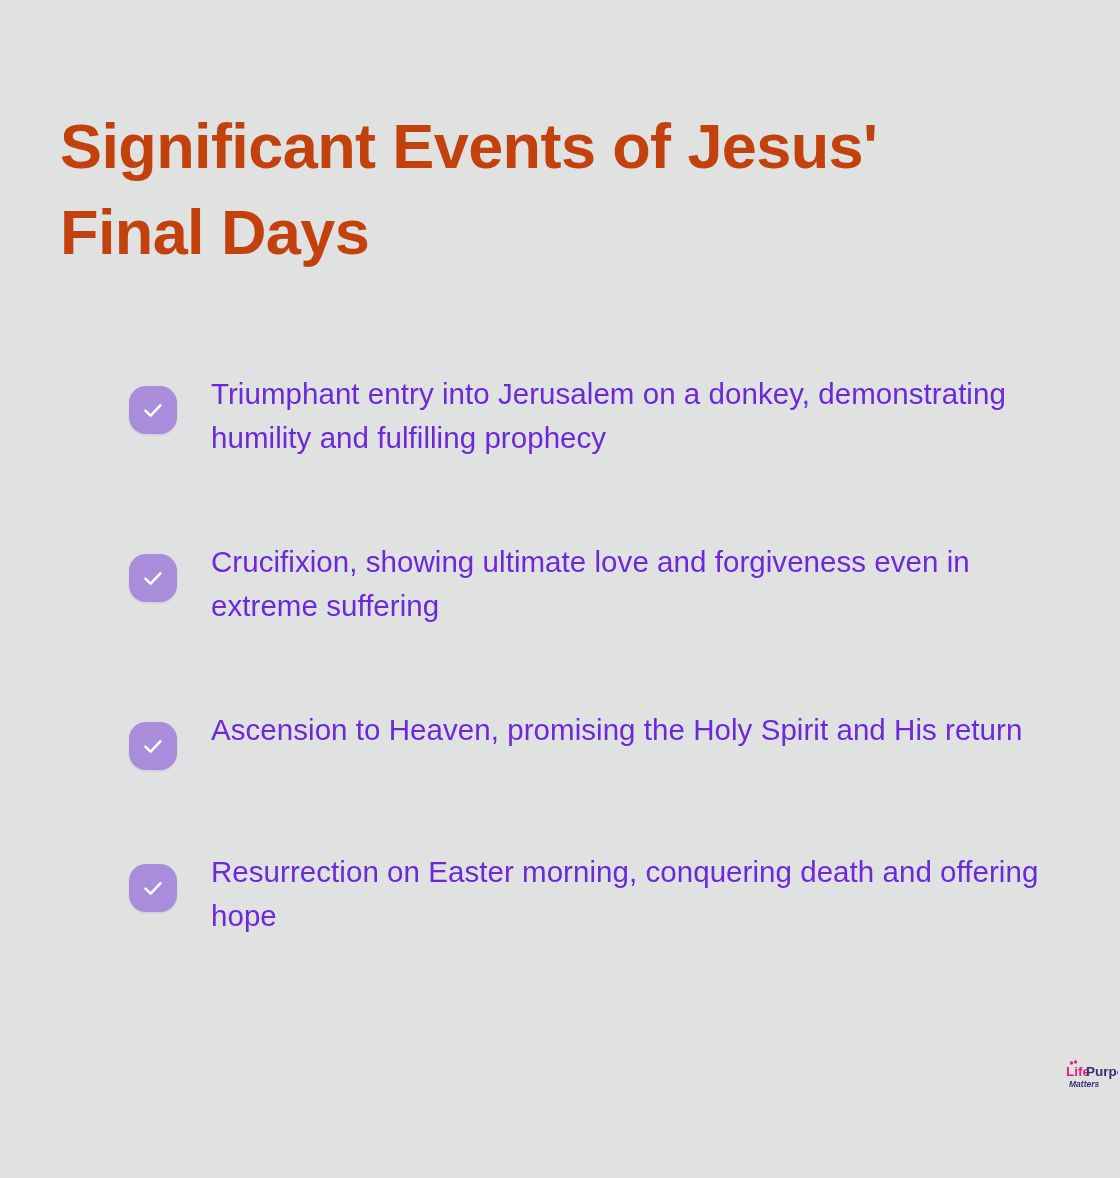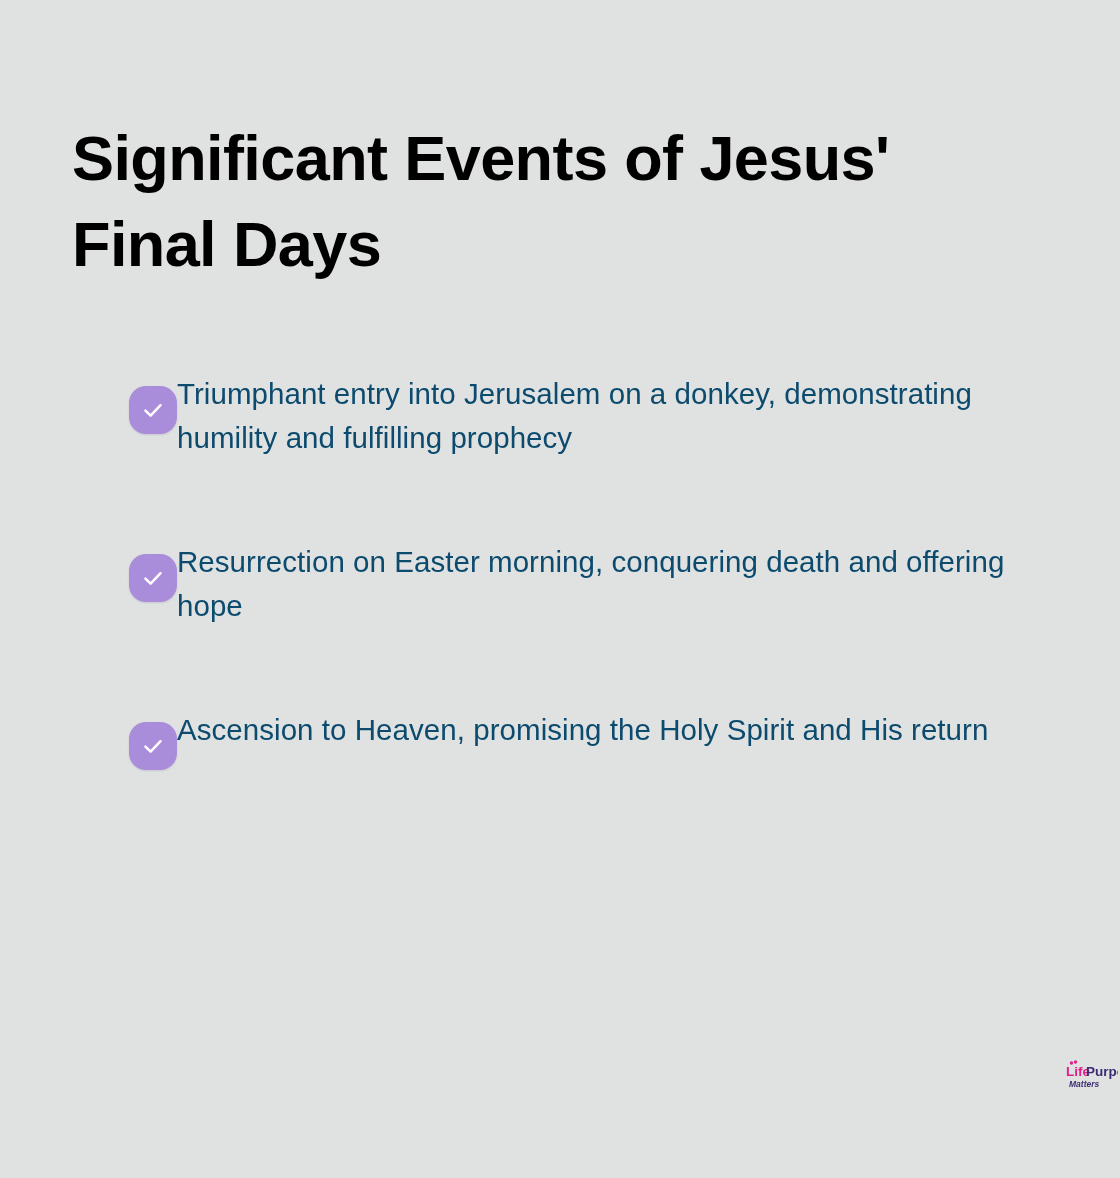--- a/index.html
+++ b/index.html
@@ -32,10 +32,10 @@
     font-size: 63px;
     line-height: 1.36;
     font-weight: 700;
-    color: #000000;
+    color: #c2410c;
     letter-spacing: -0.6px;
     white-space: pre-line;
-    margin: 12px;
+    margin: 0;
   }
 
   

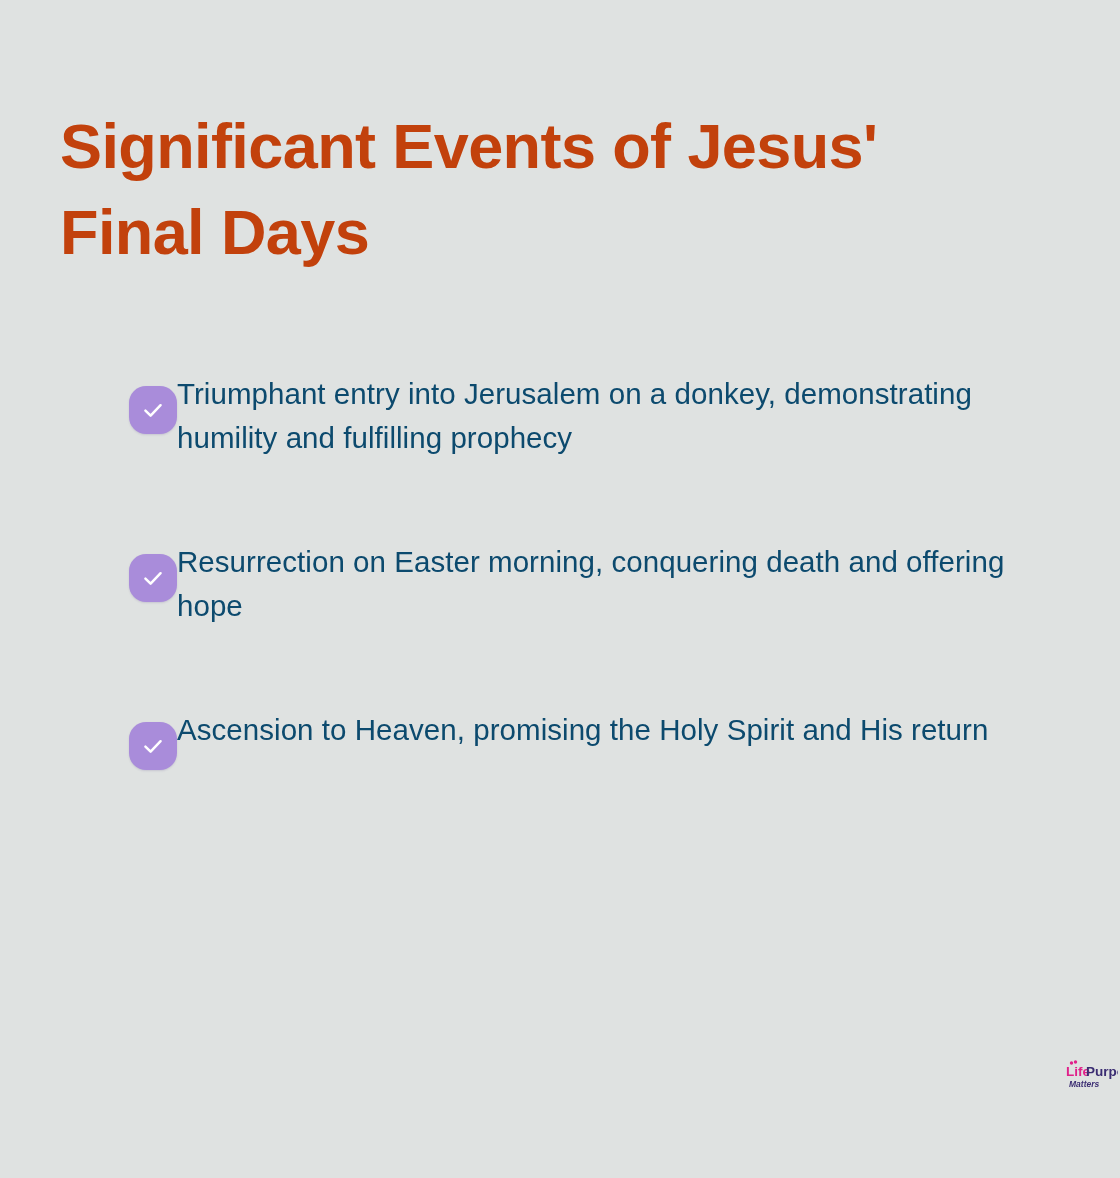--- a/index.html
+++ b/index.html
@@ -77,9 +77,10 @@
 
   .item-text {
     flex: 1 1 auto;
+    margin-left: 34px;
     font-size: 29.5px;
     line-height: 1.49;
-    color: #0c4a6e;
+    color: #6d28d9;
     font-weight: 400;
     letter-spacing: 0.05px;
     max-width: 840px;

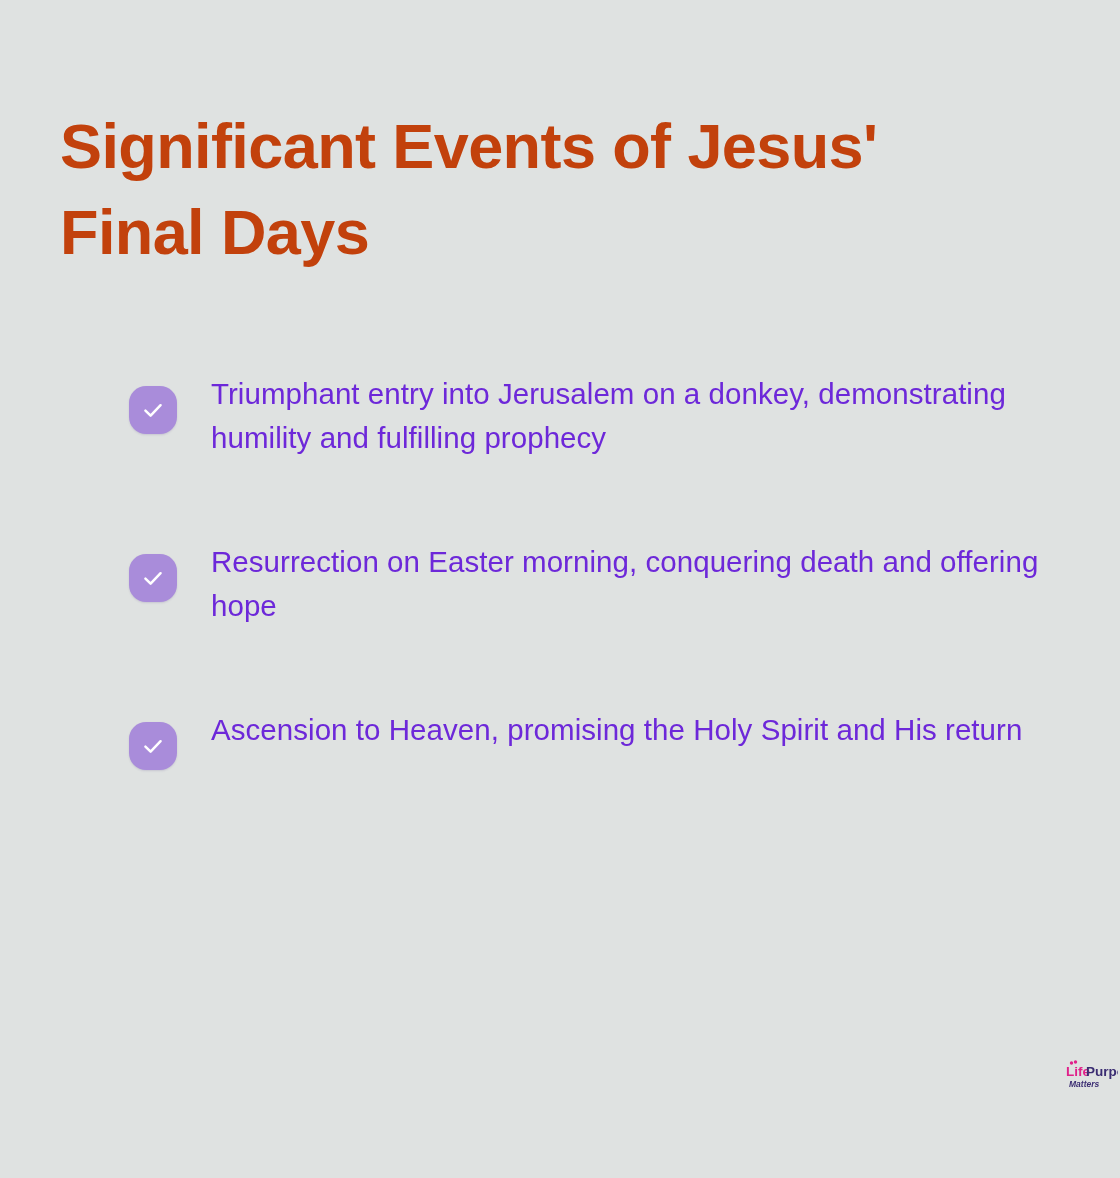--- a/index.html
+++ b/index.html
@@ -116,6 +116,14 @@
     </li>
 
 
+    <li class="list-item">
+      <span class="check-badge">
+        <svg viewBox="0 0 24 24" fill="none" aria-hidden="true">
+          <path d="M5 12.5 L9.8 17.2 L19 7.6" stroke="#ffffff" stroke-width="2.3" stroke-linecap="round" stroke-linejoin="round"></path>
+        </svg>
+      </span>
+      <span class="item-text">Crucifixion, showing ultimate love and forgiveness even in extreme suffering</span>
+    </li>
 
     <li class="list-item">
       <span class="check-badge">

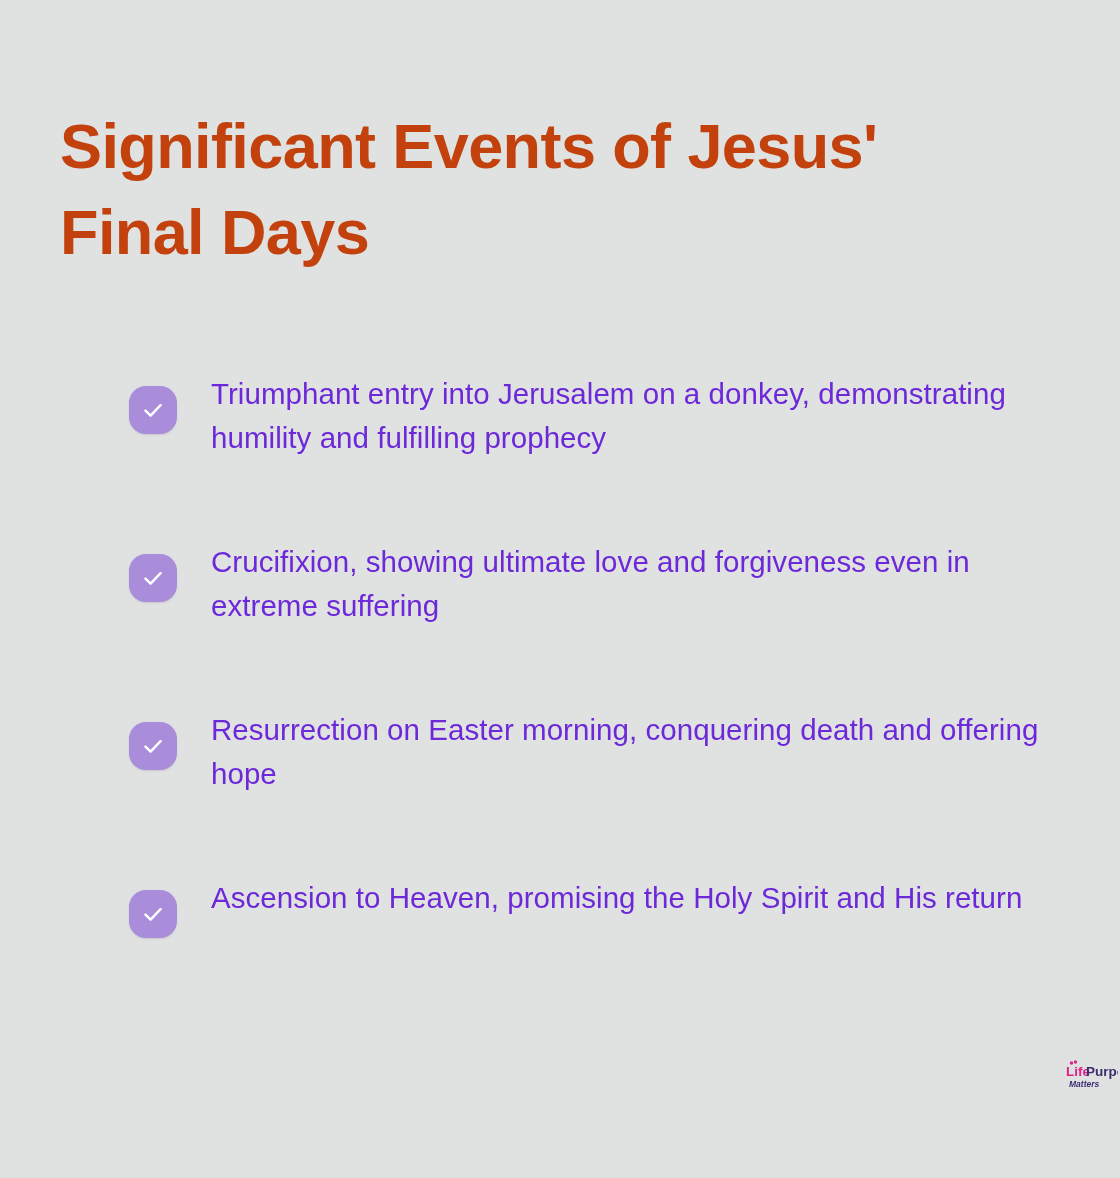--- a/index.html
+++ b/index.html
@@ -131,7 +131,7 @@
           <path d="M5 12.5 L9.8 17.2 L19 7.6" stroke="#ffffff" stroke-width="2.3" stroke-linecap="round" stroke-linejoin="round"></path>
         </svg>
       </span>
-      <span class="item-text">Resurrection on Easter morning, conquering death and offering hope</span>
+      <span class="item-text">Ascension to Heaven, promising the Holy Spirit and His return</span>
     </li>
 
     <li class="list-item">
@@ -140,7 +140,7 @@
           <path d="M5 12.5 L9.8 17.2 L19 7.6" stroke="#ffffff" stroke-width="2.3" stroke-linecap="round" stroke-linejoin="round"></path>
         </svg>
       </span>
-      <span class="item-text">Ascension to Heaven, promising the Holy Spirit and His return</span>
+      <span class="item-text">Resurrection on Easter morning, conquering death and offering hope</span>
     </li>
 
   </ul>

